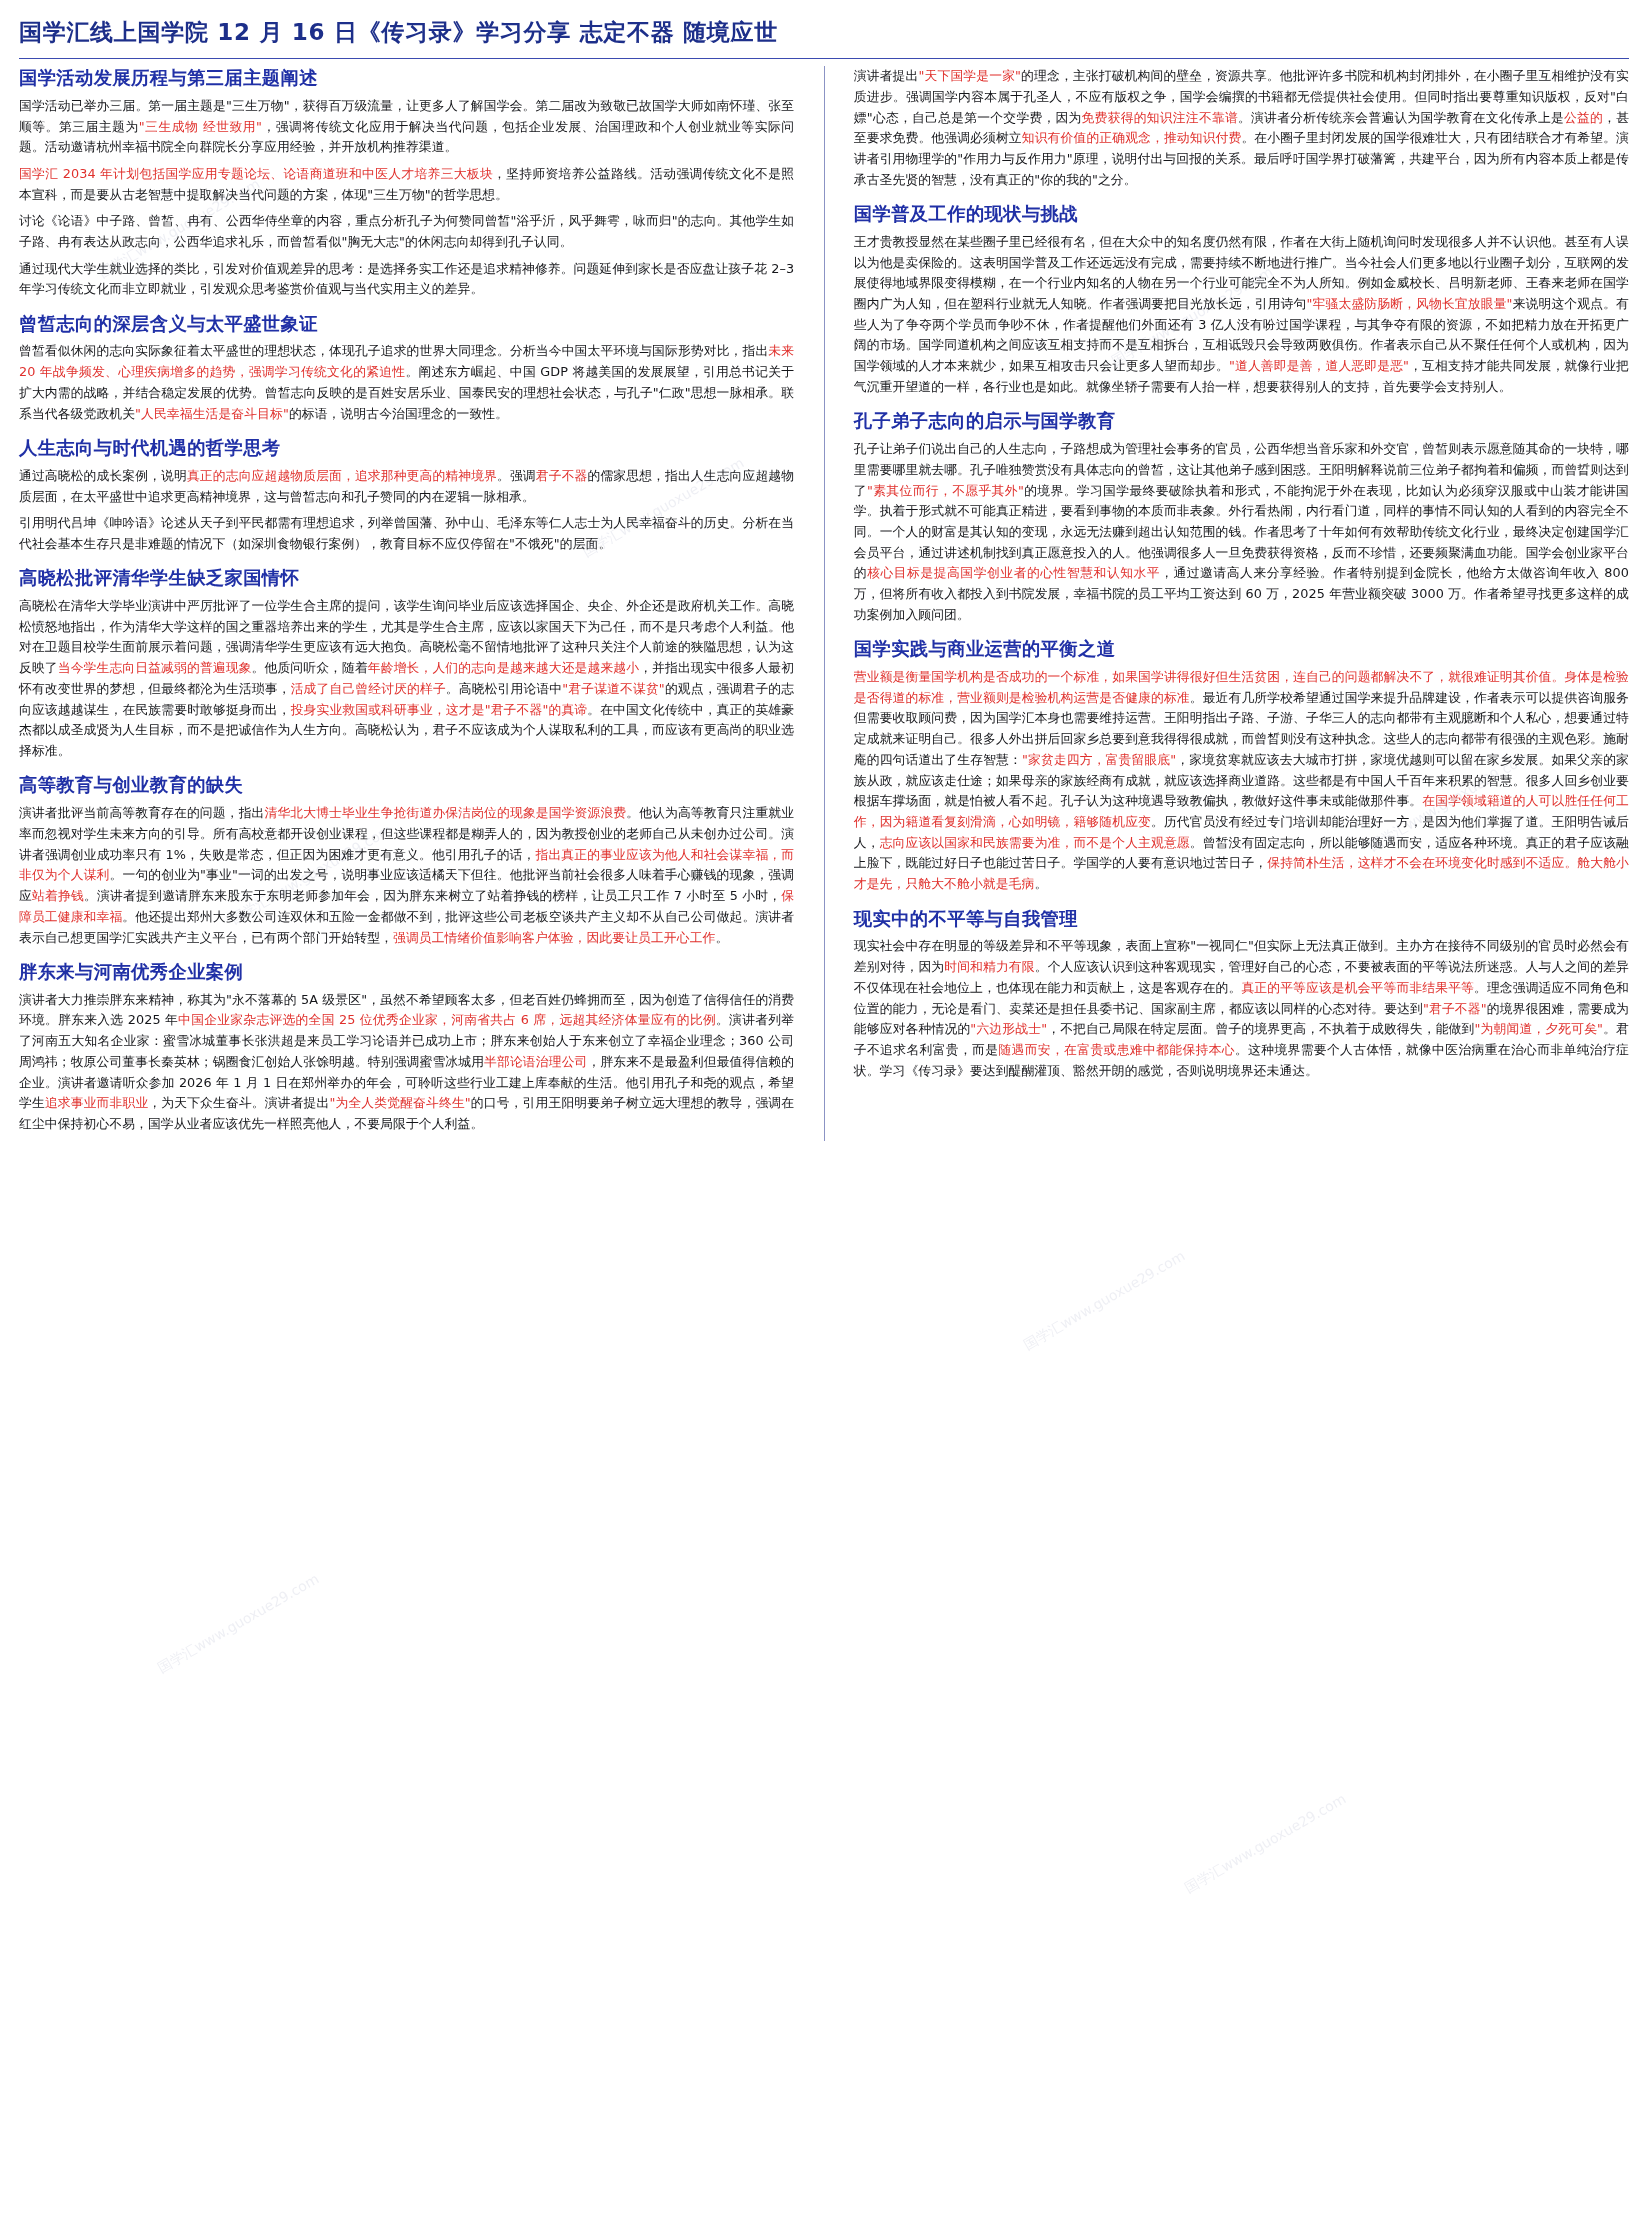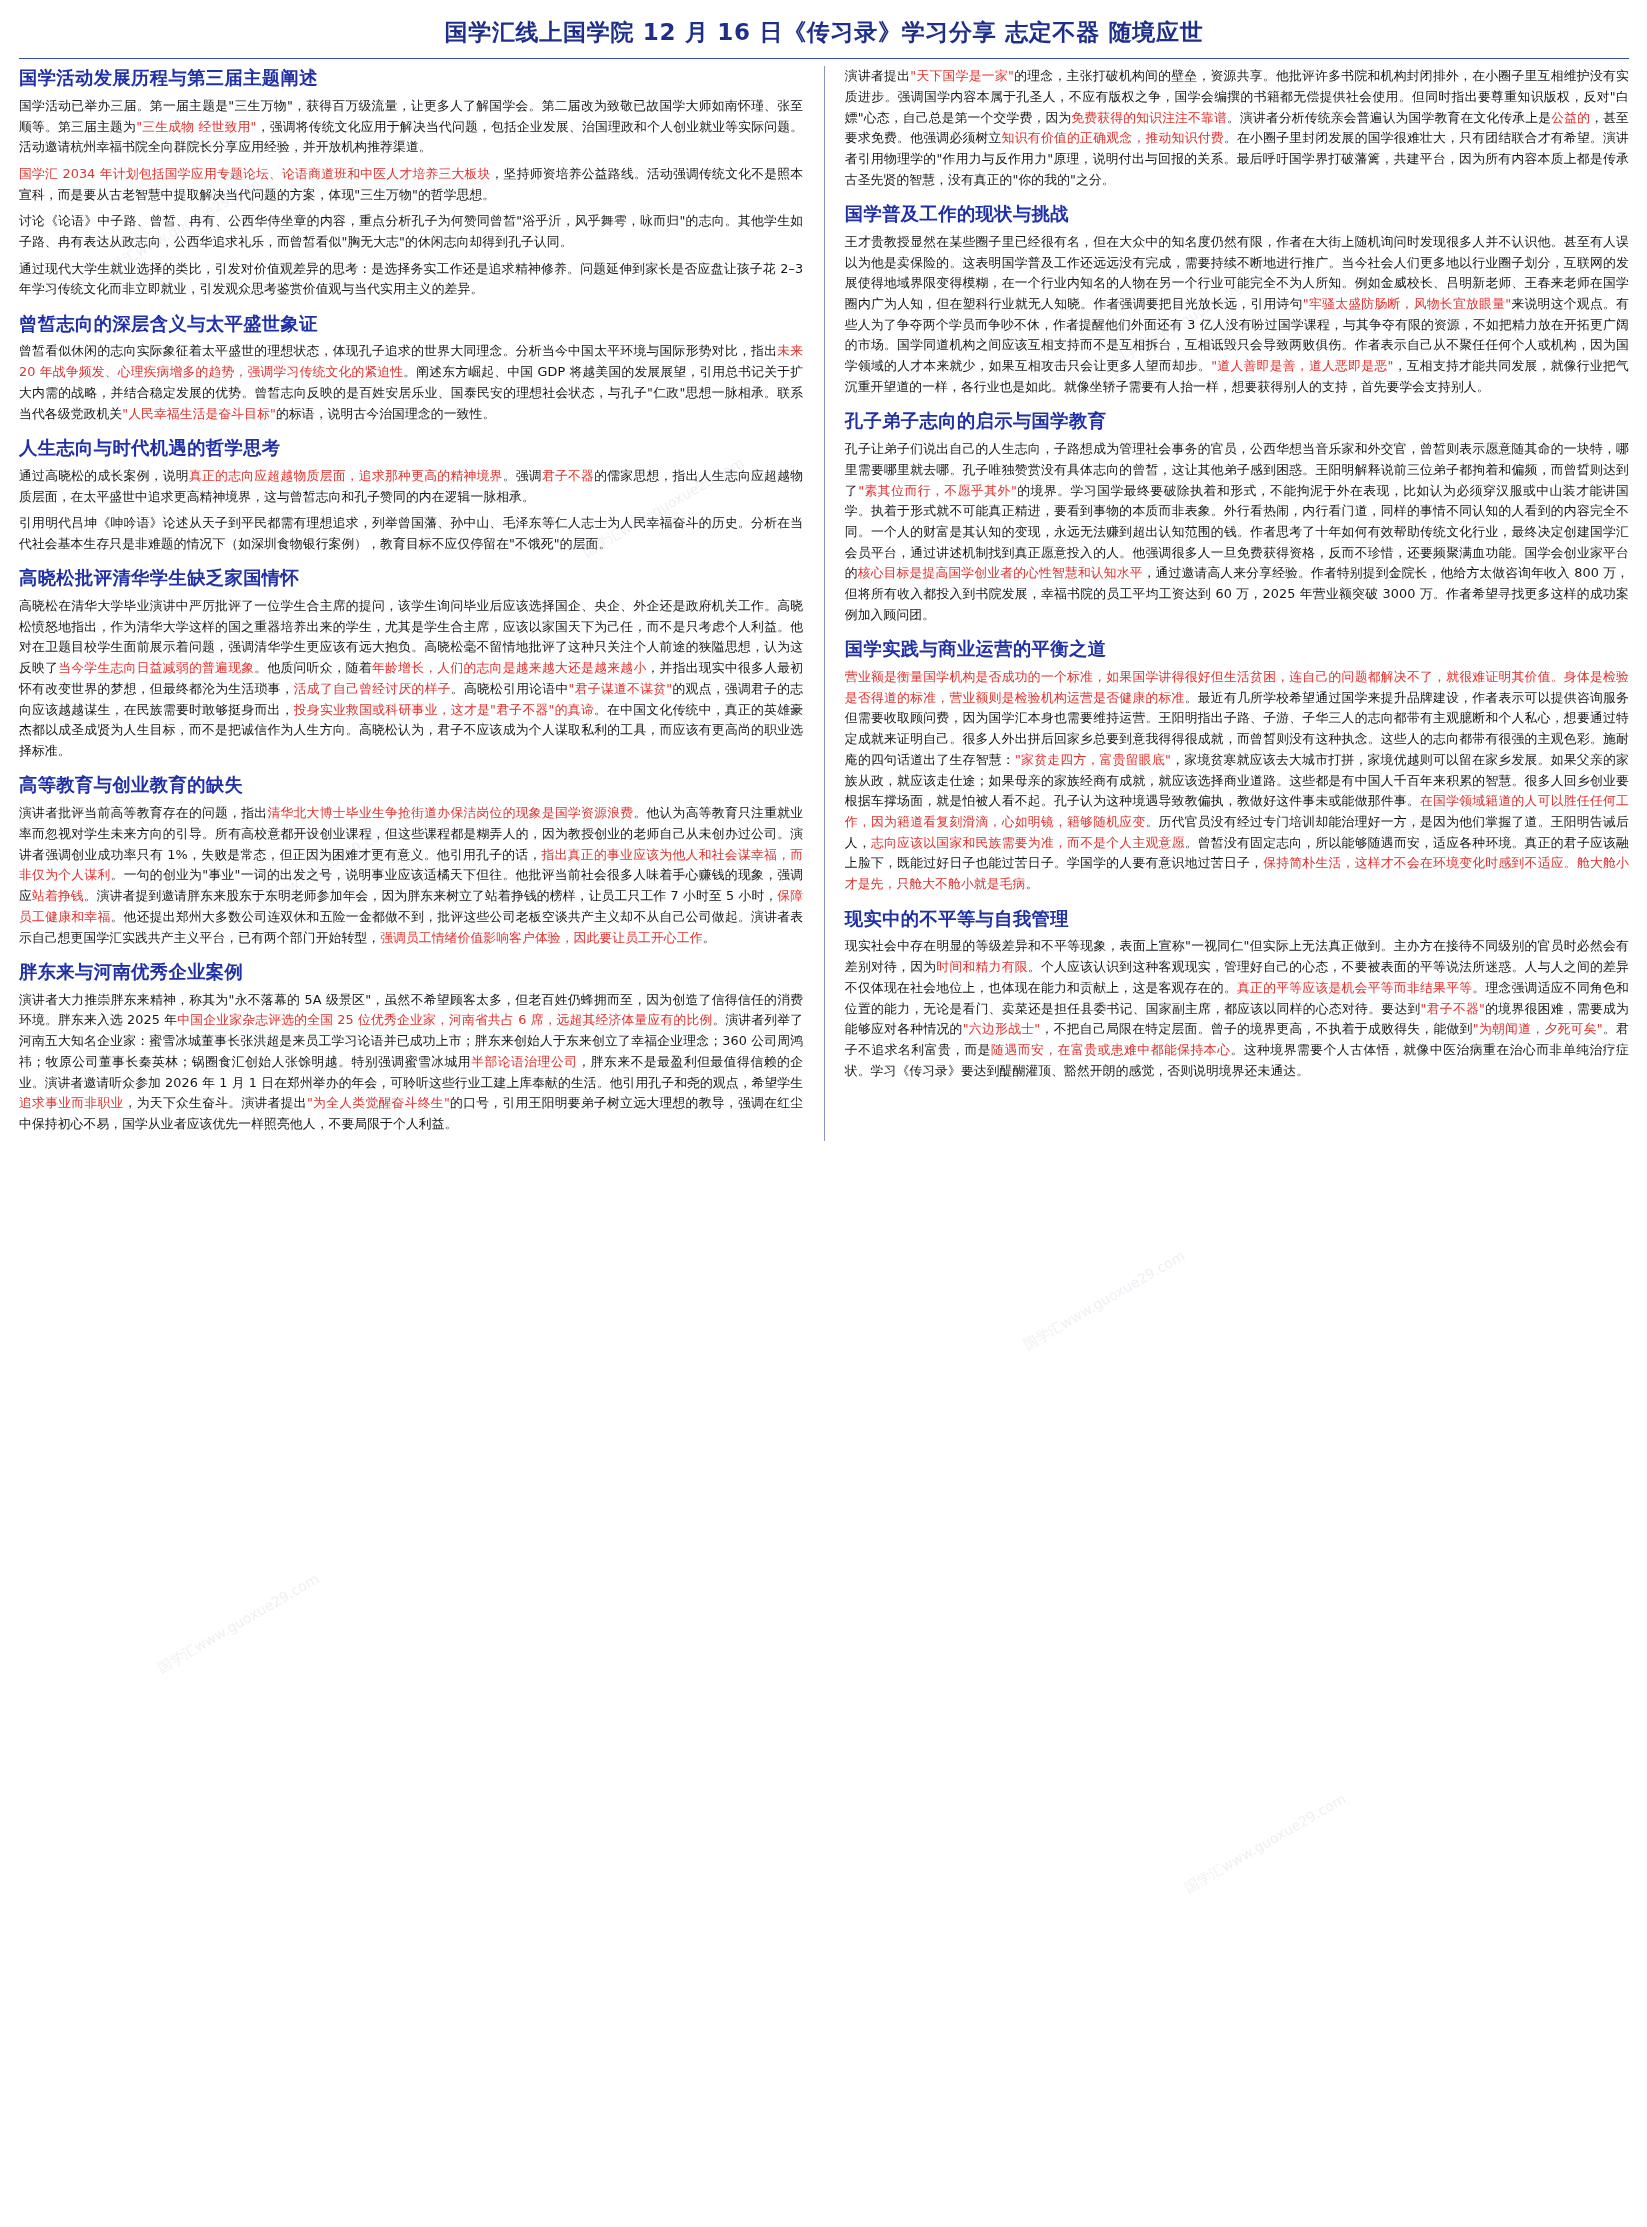--- a/index.html
+++ b/index.html
@@ -21,7 +21,7 @@
     background: #ffffff;
   }
   .doc-title {
-    text-align: center;
+    text-align: left;
     font-size: 23px;
     font-weight: bold;
     color: #1d2f8a;

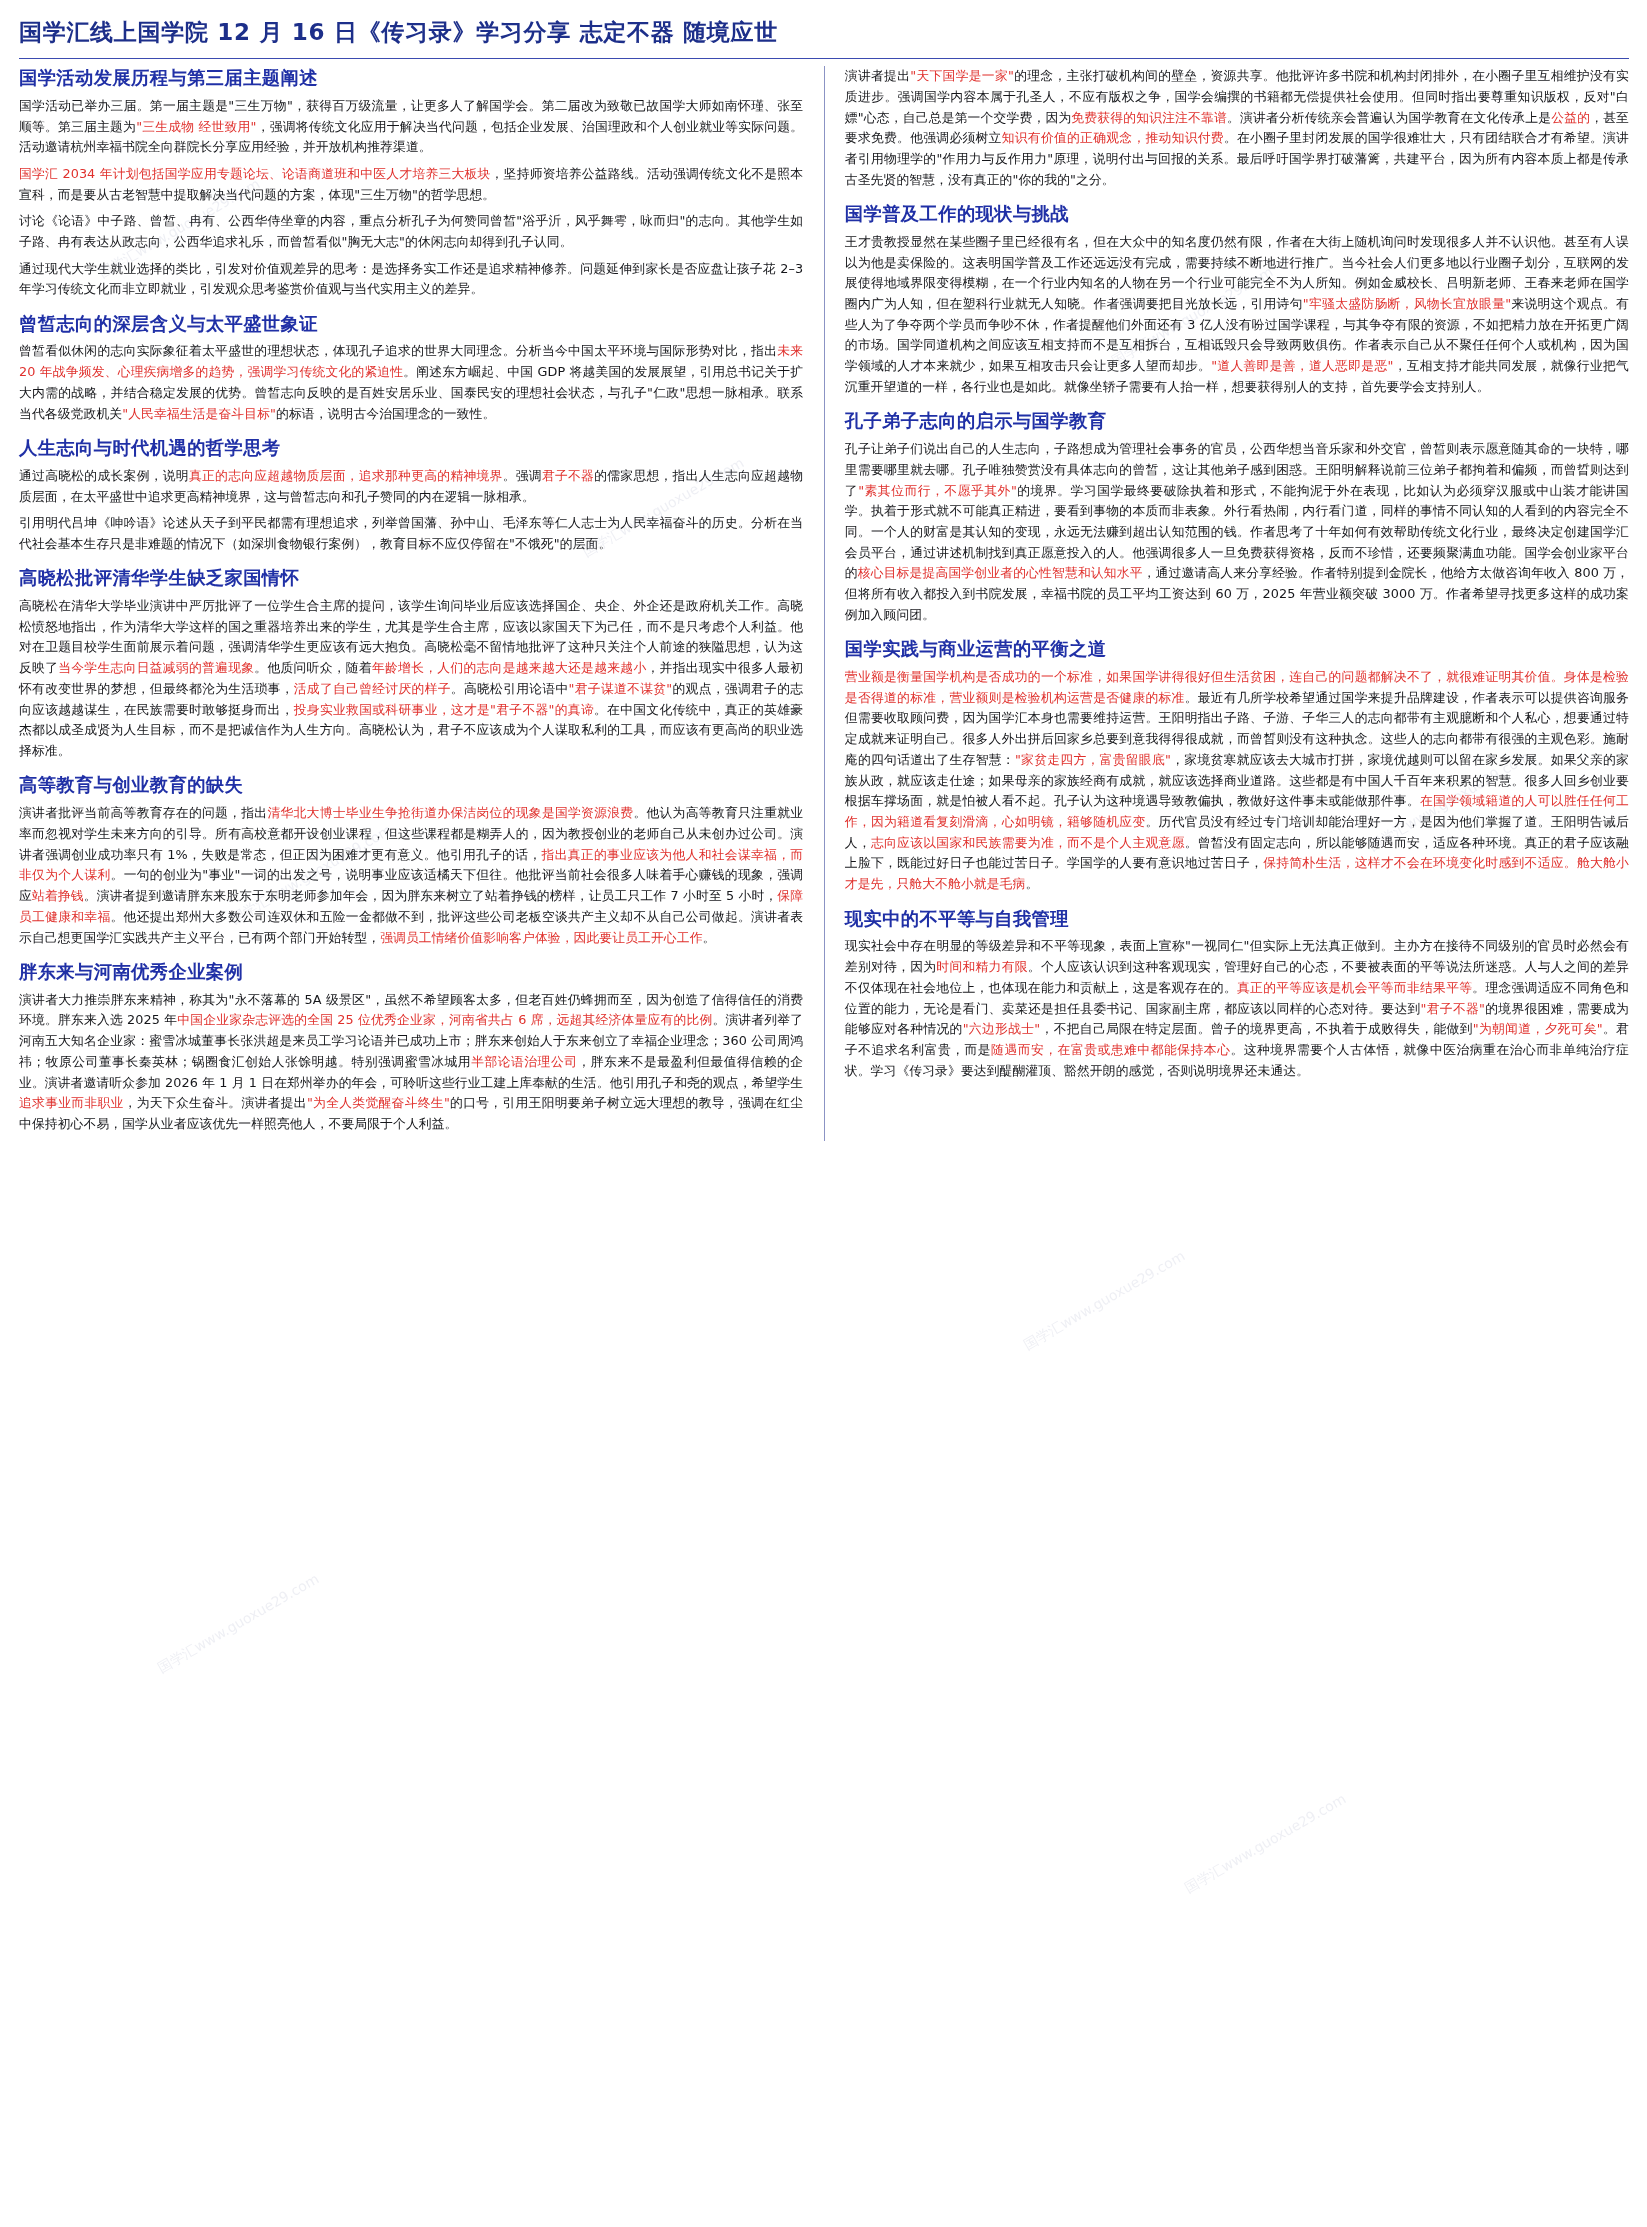--- a/index.html
+++ b/index.html
@@ -36,7 +36,7 @@
   }
   .columns {
     display: flex;
-    gap: 32px;
+    gap: 41px;
     align-items: flex-start;
   }
   .col {

